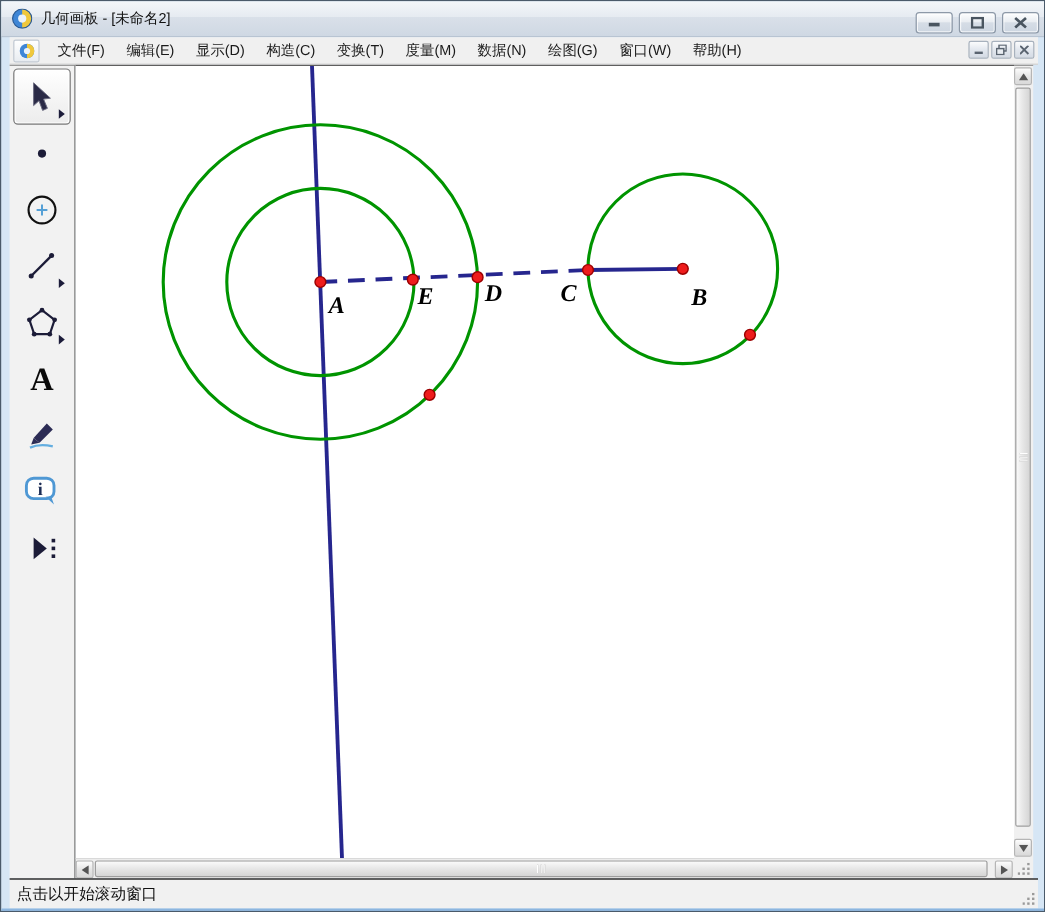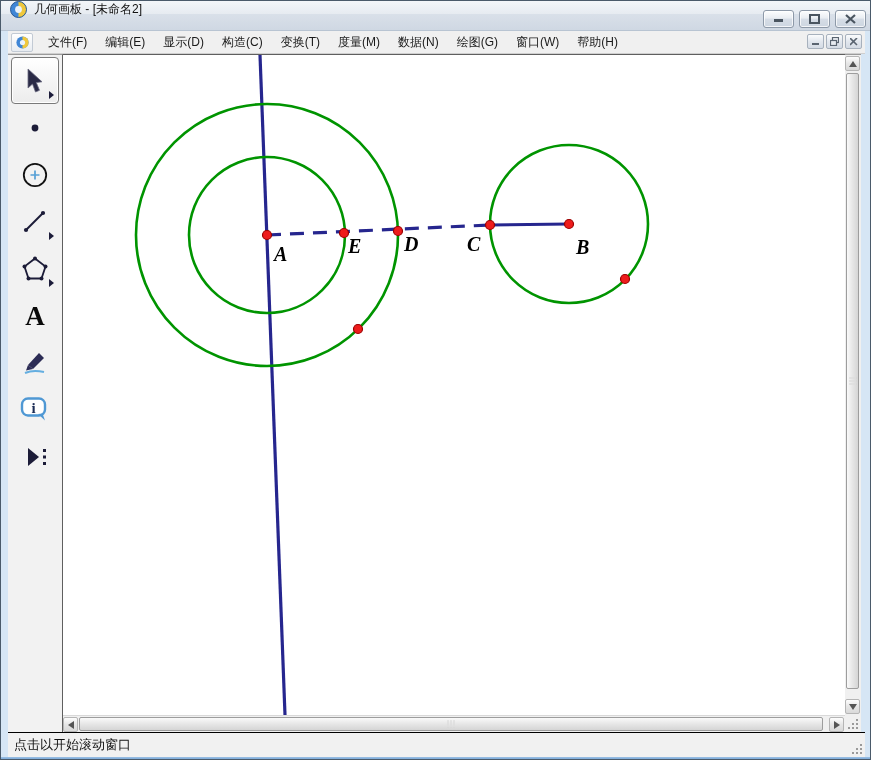--- a/index.html
+++ b/index.html
@@ -10,7 +10,7 @@
   
   .titlebar { position:absolute; left:0; top:0; width:871px; height:30px;
               background:linear-gradient(#f3f6f9 0%, #e6ebf1 45%, #d9e0e9 46%, #cfd8e3 100%);
-              border-bottom:1px solid #b8c4d2; display:flex; }
+              border-bottom:1px solid #b8c4d2; display:flex; align-items:center; }
   .app-icon { width:17px; height:17px; margin-left:9px; }
   .title-text { margin-left:7px; font-size:12px; color:#111; }
   .win-buttons { position:absolute; right:6px; top:9px; display:flex; gap:5px; }

